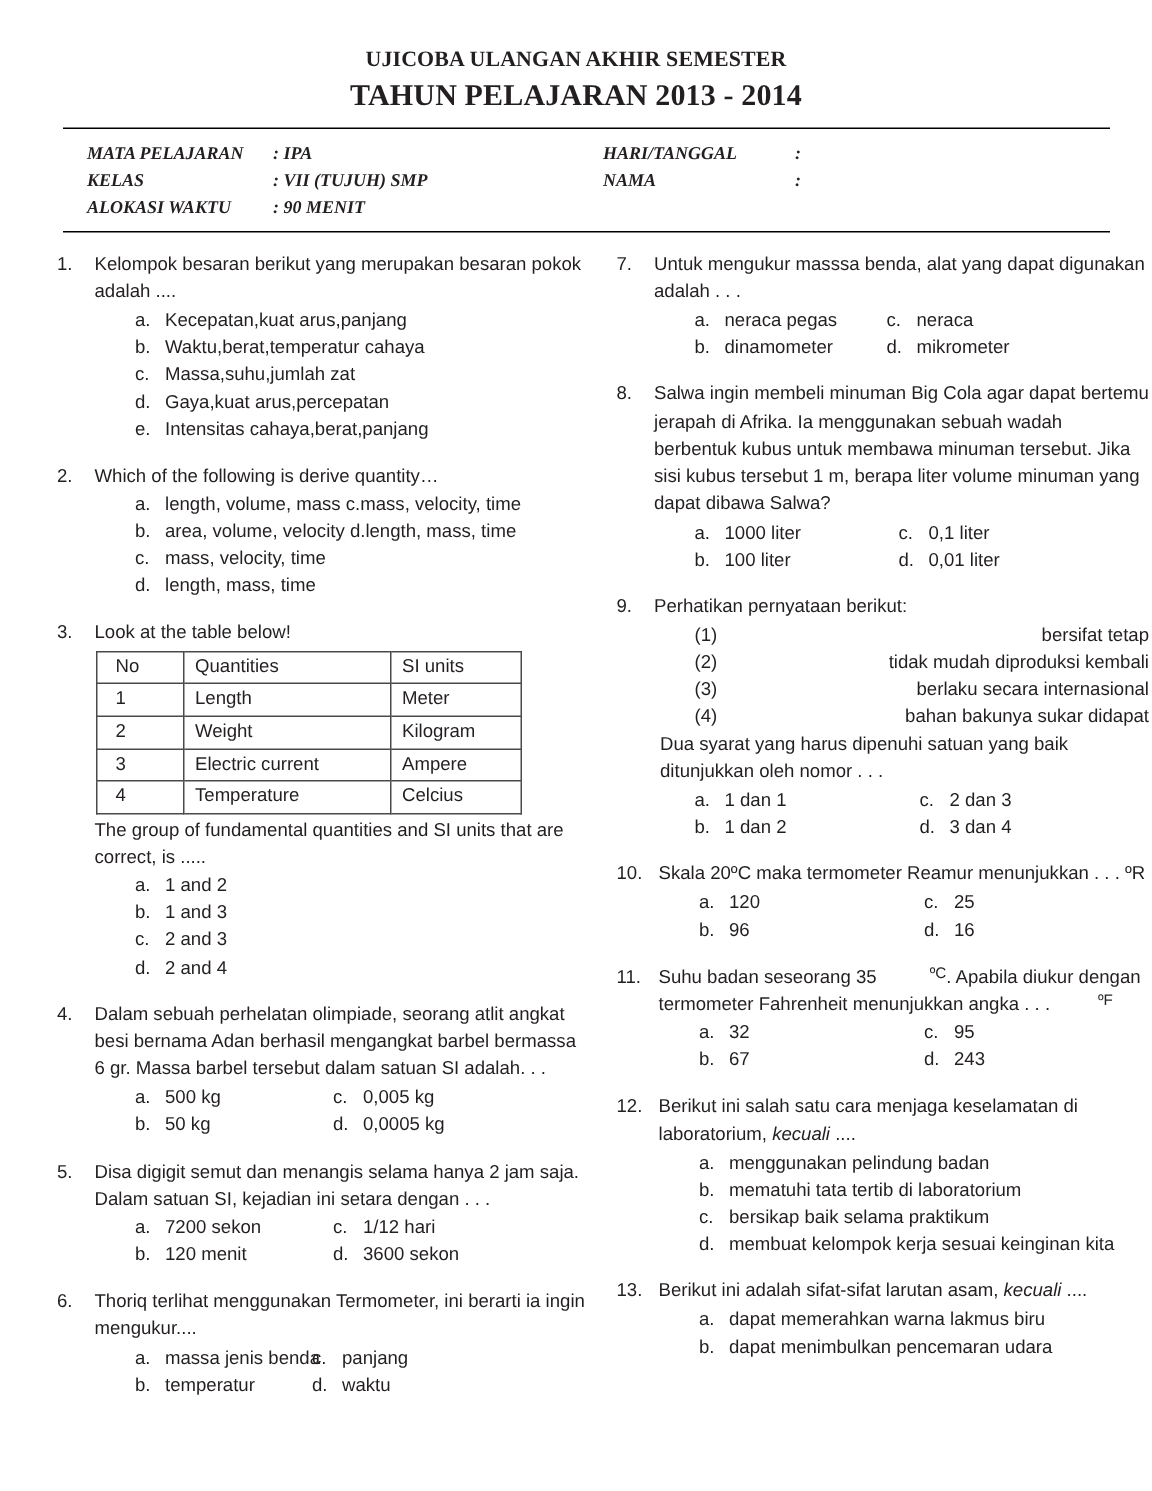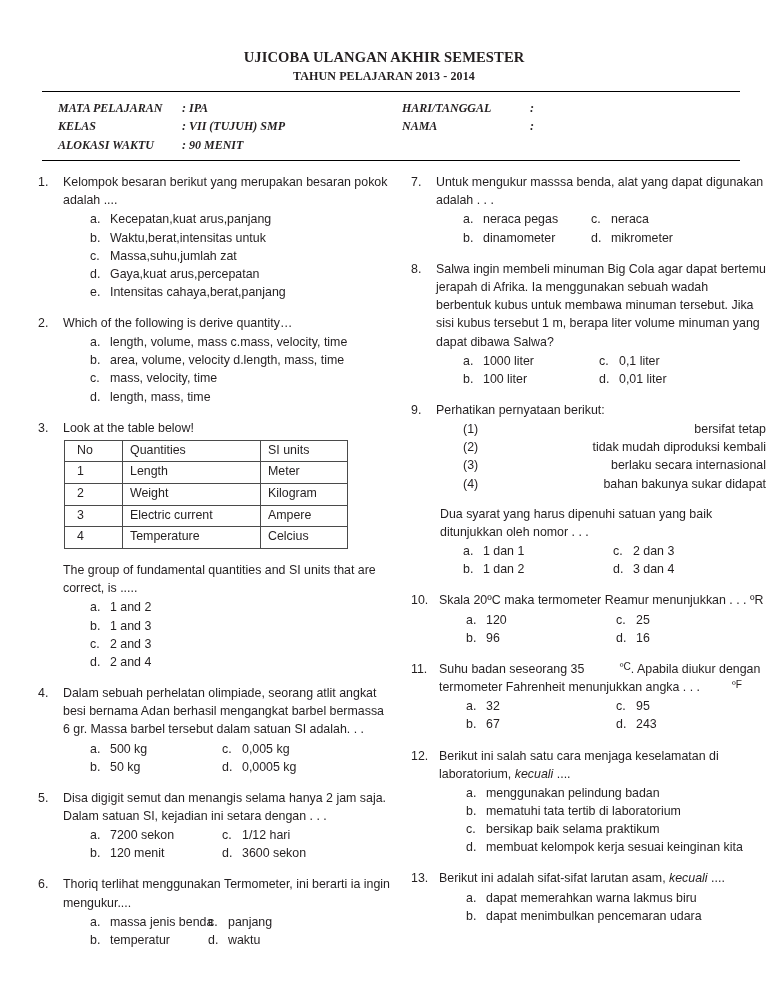--- a/index.html
+++ b/index.html
@@ -29,7 +29,7 @@
     text-align: center;
     font-family: "Liberation Serif", serif;
     font-weight: bold;
-    padding-top: 48px;
+    padding-top: 31px;
   }
   .doc-header .line1 {
     font-size: 14.6px;

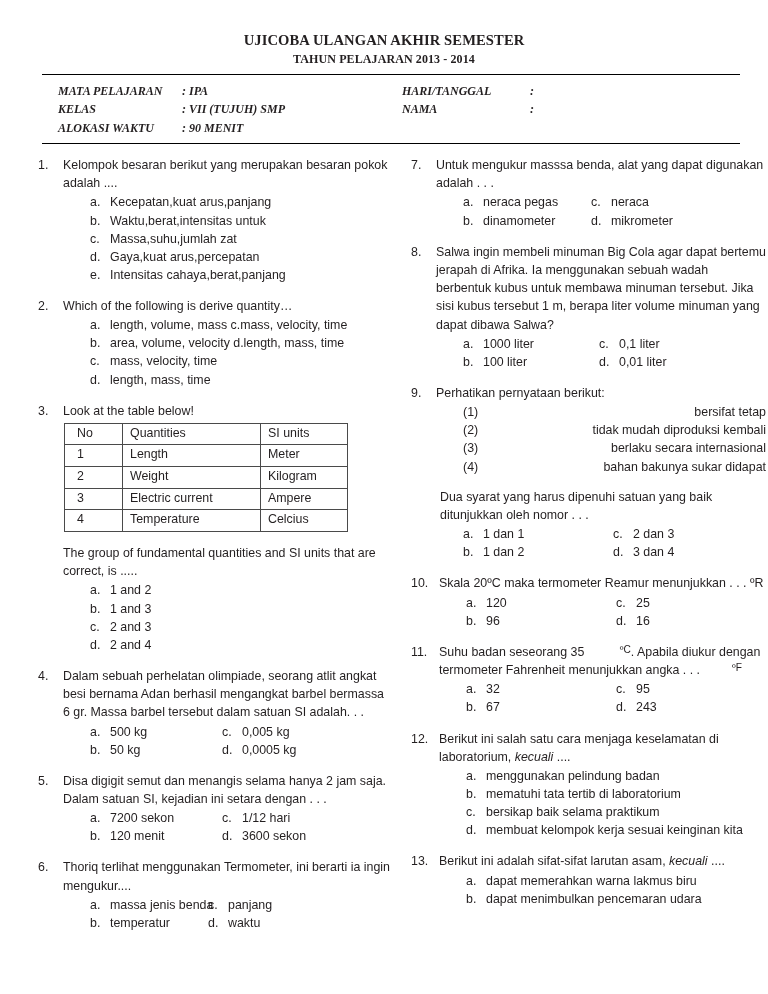--- a/index.html
+++ b/index.html
@@ -37,7 +37,7 @@
     line-height: 1.35;
   }
   .doc-header .line2 {
-    font-size: 12px;
+    font-size: 20px;
     letter-spacing: 0.1px;
     line-height: 1.35;
   }

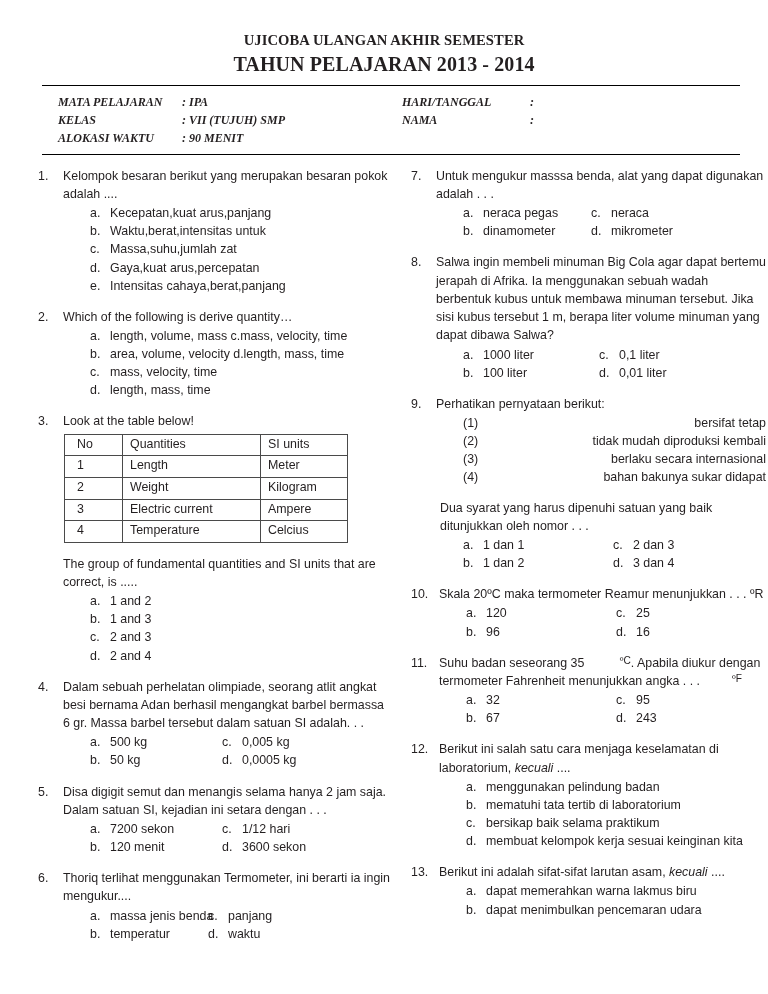--- a/index.html
+++ b/index.html
@@ -217,7 +217,7 @@
             <div class="opt-row">
                 <span class="opt">
                   <span class="opt-key">b.</span>
-                  <span class="opt-val">Waktu,berat,intensitas untuk</span>
+                  <span class="opt-val">Waktu,berat,temperatur cahaya</span>
                 </span>
               </div>
             <div class="opt-row">

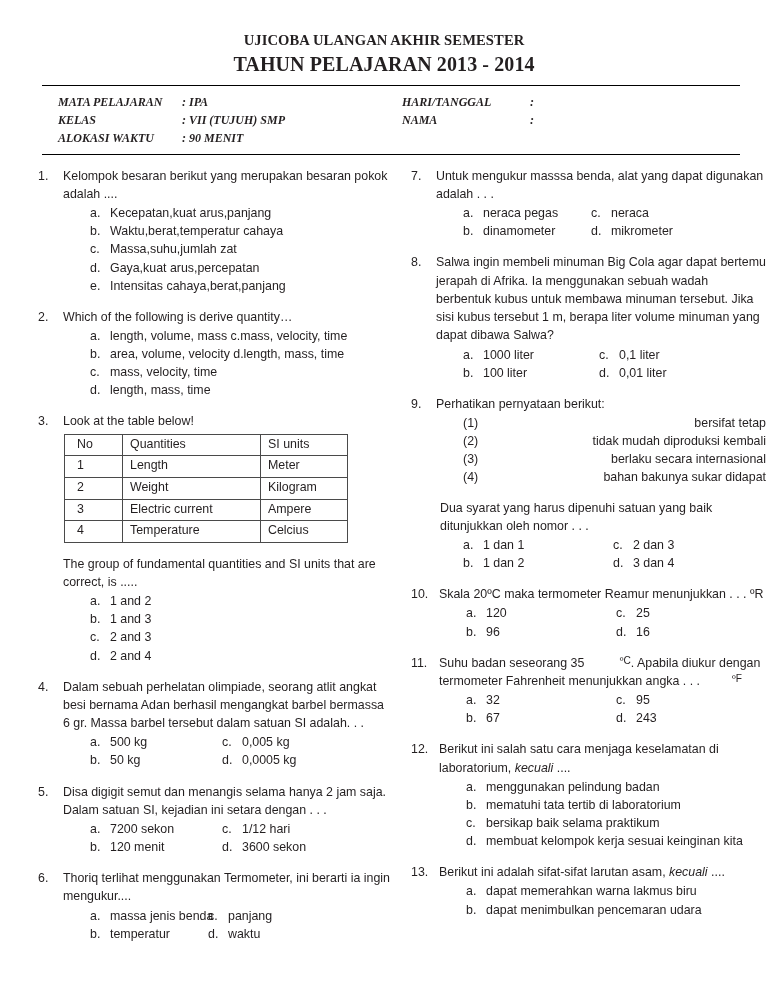--- a/index.html
+++ b/index.html
@@ -140,7 +140,7 @@
   .stmt-key { flex: 0 0 auto; width: 25px; }
   .stmt-val { flex: 1 1 auto; text-align: right; }
 
-  .cont { margin-top: 12px; }
+  .cont { margin-top: 0px; }
 
   
   table.qtable {

